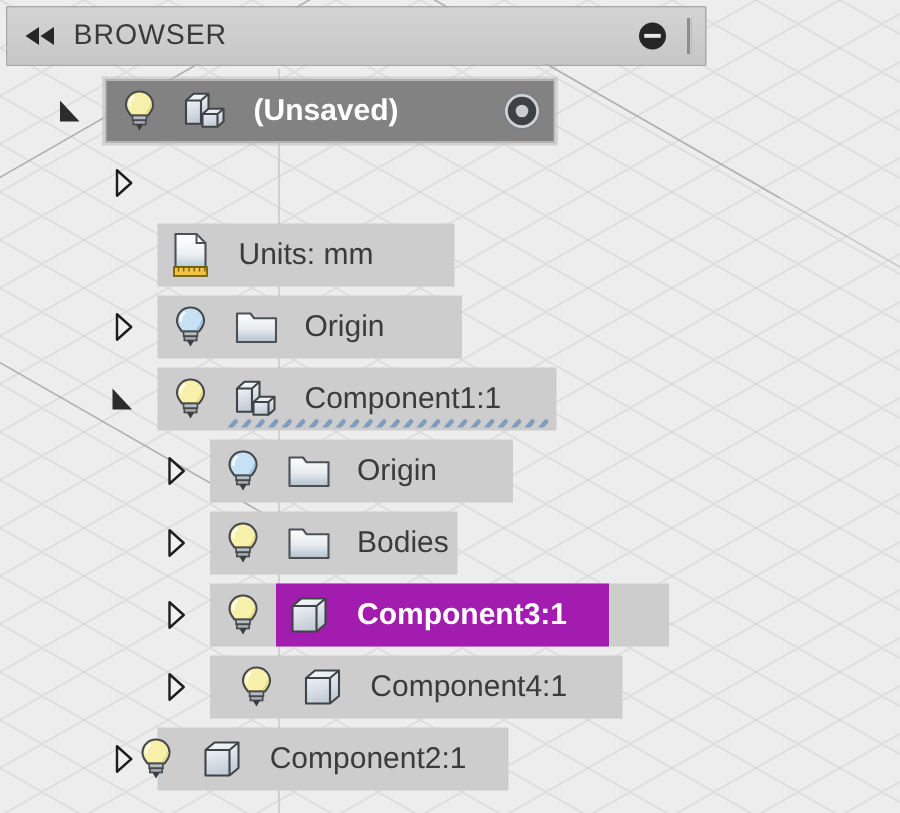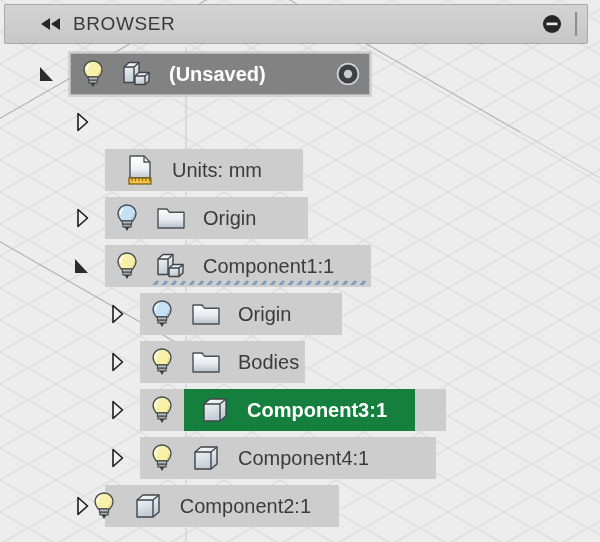--- a/index.html
+++ b/index.html
@@ -29,7 +29,7 @@
   #panel-header {
     position: absolute;
     left: 4px; top: 4px;
-    width: 584px; height: 40px;
+    width: 467px; height: 40px;
     background: linear-gradient(to bottom, #d3d3d3 0%, #cdcdcd 55%, #c6c6c6 100%);
     border: 1px solid #a9a9a9;
     border-radius: 1px;
@@ -37,7 +37,6 @@
     display: flex;
     align-items: center;
     z-index: 5;
-    padding-left: 24px;
   }
   #collapse-arrows {
     width: 44px;

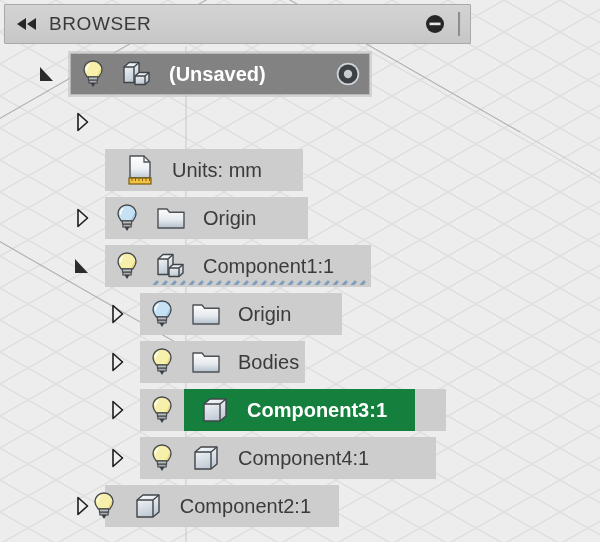--- a/index.html
+++ b/index.html
@@ -266,7 +266,7 @@
       </div>
     </div>
     <div class="tree-row">
-      <div class="row-pill" style="left: 105px; width: 198px; justify-content: center;">
+      <div class="row-pill" style="left: 105px; width: 198px;">
         <div class="sel-fill">
           <div class="icon-cell">
             <svg width="28" height="32" viewBox="0 0 28 32">

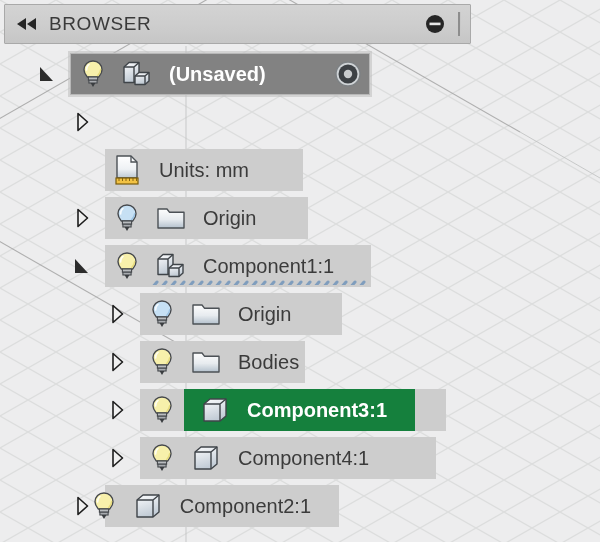--- a/index.html
+++ b/index.html
@@ -110,8 +110,7 @@
     box-shadow: 0 0 0 2px rgba(190,190,190,0.55);
   }
   .row-pill.selected .sel-fill {
-    background: #15803d;
-    padding-left: 9px;
+    background: #a21caf;
   }
   .sel-fill {
     display: flex;

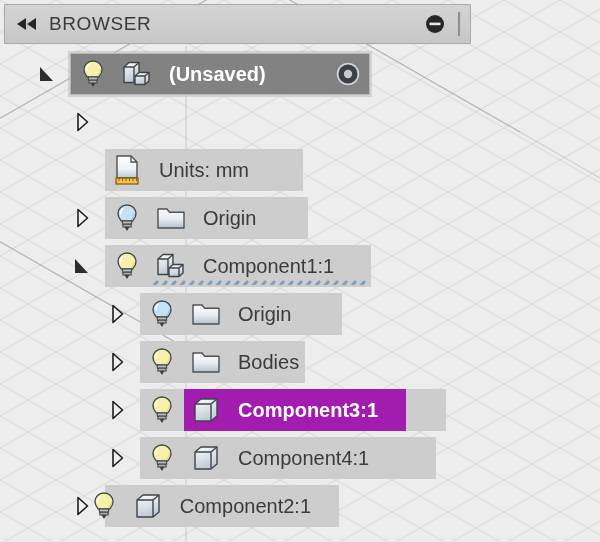--- a/index.html
+++ b/index.html
@@ -509,7 +509,7 @@
           <path d="M4,2.5 L13.5,11 L4,19.5 Z" fill="#f0f0f0" stroke="#1d1d1d" stroke-width="1.6" stroke-linejoin="round"></path>
         </svg>
       </div>
-      <div class="row-pill" style="left: 140px; width: 296px;">
+      <div class="row-pill" style="left: 140px; width: 275px; justify-content: center;">
         <div class="bulb-cell">
           <svg width="26" height="30" viewBox="0 0 26 30">
             <g>

